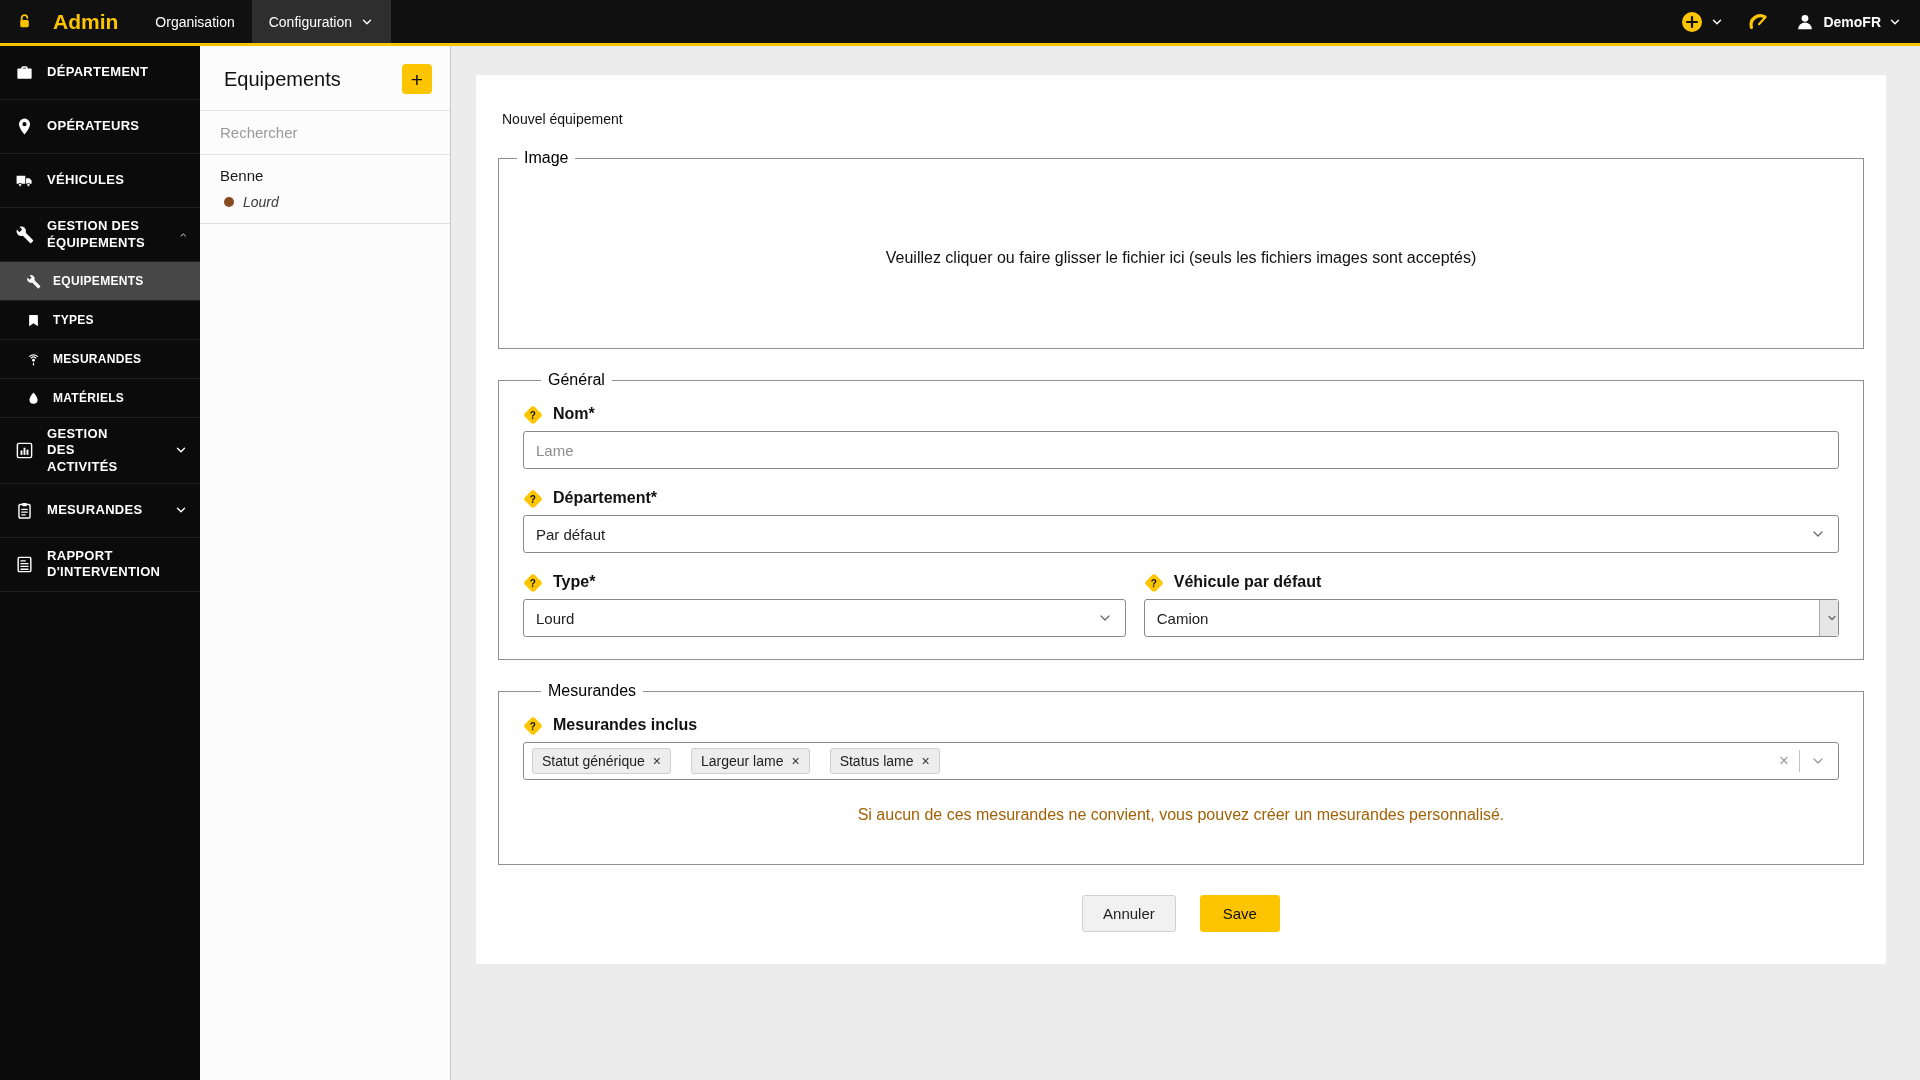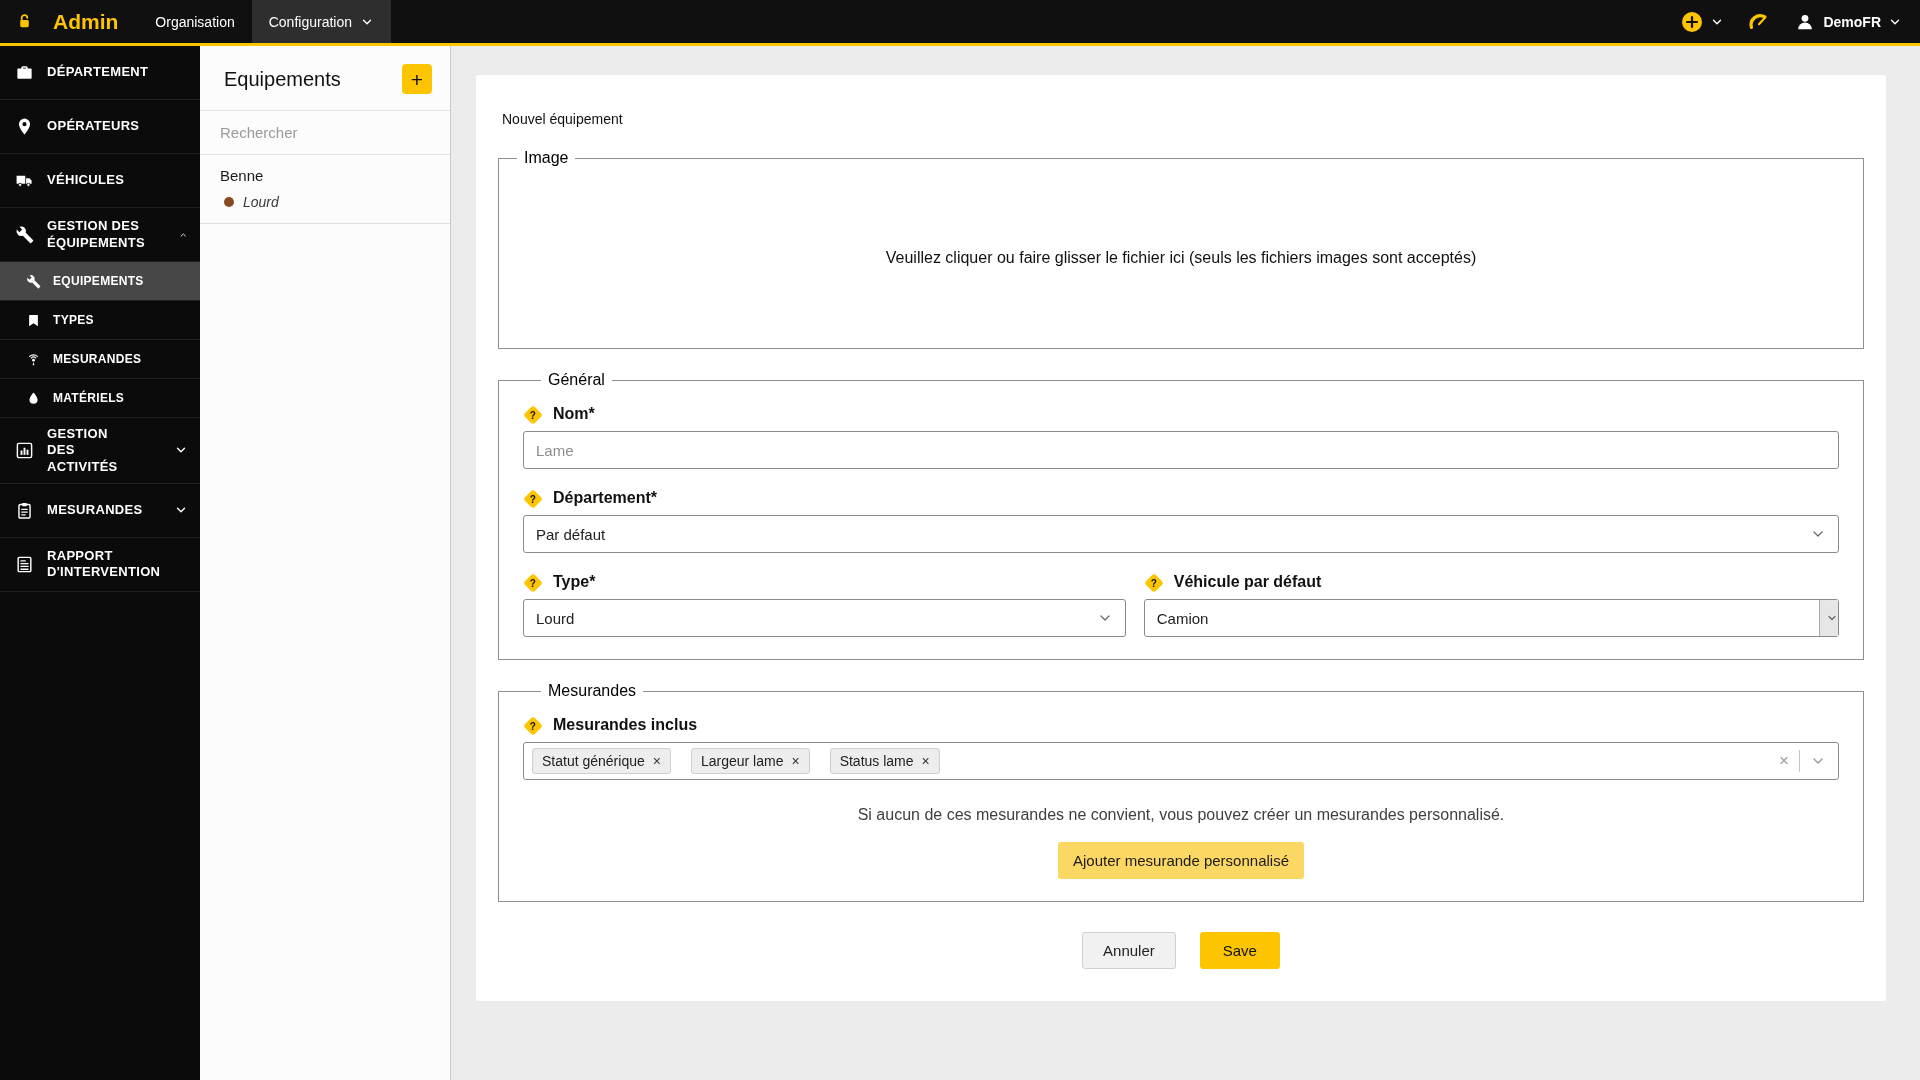--- a/index.html
+++ b/index.html
@@ -86,7 +86,7 @@
   .ms-divider { width: 1px; height: 22px; background: #c4c4c4; }
   .ms-controls .chev { width: 16px; height: 16px; cursor: pointer; }
 
-  .hint { text-align: center; font-size: 16px; color: #404040; margin: 26px 0 18px; }
+  .hint { text-align: center; font-size: 16px; color: #a16207; margin: 26px 0 18px; }
   .btn-row-center { display: flex; justify-content: center; }
   .btn-light { background: #fbd763; border: none; border-radius: 3px; padding: 10px 15px; font-size: 15px; font-family: inherit; color: #1c1c1c; cursor: pointer; }
 

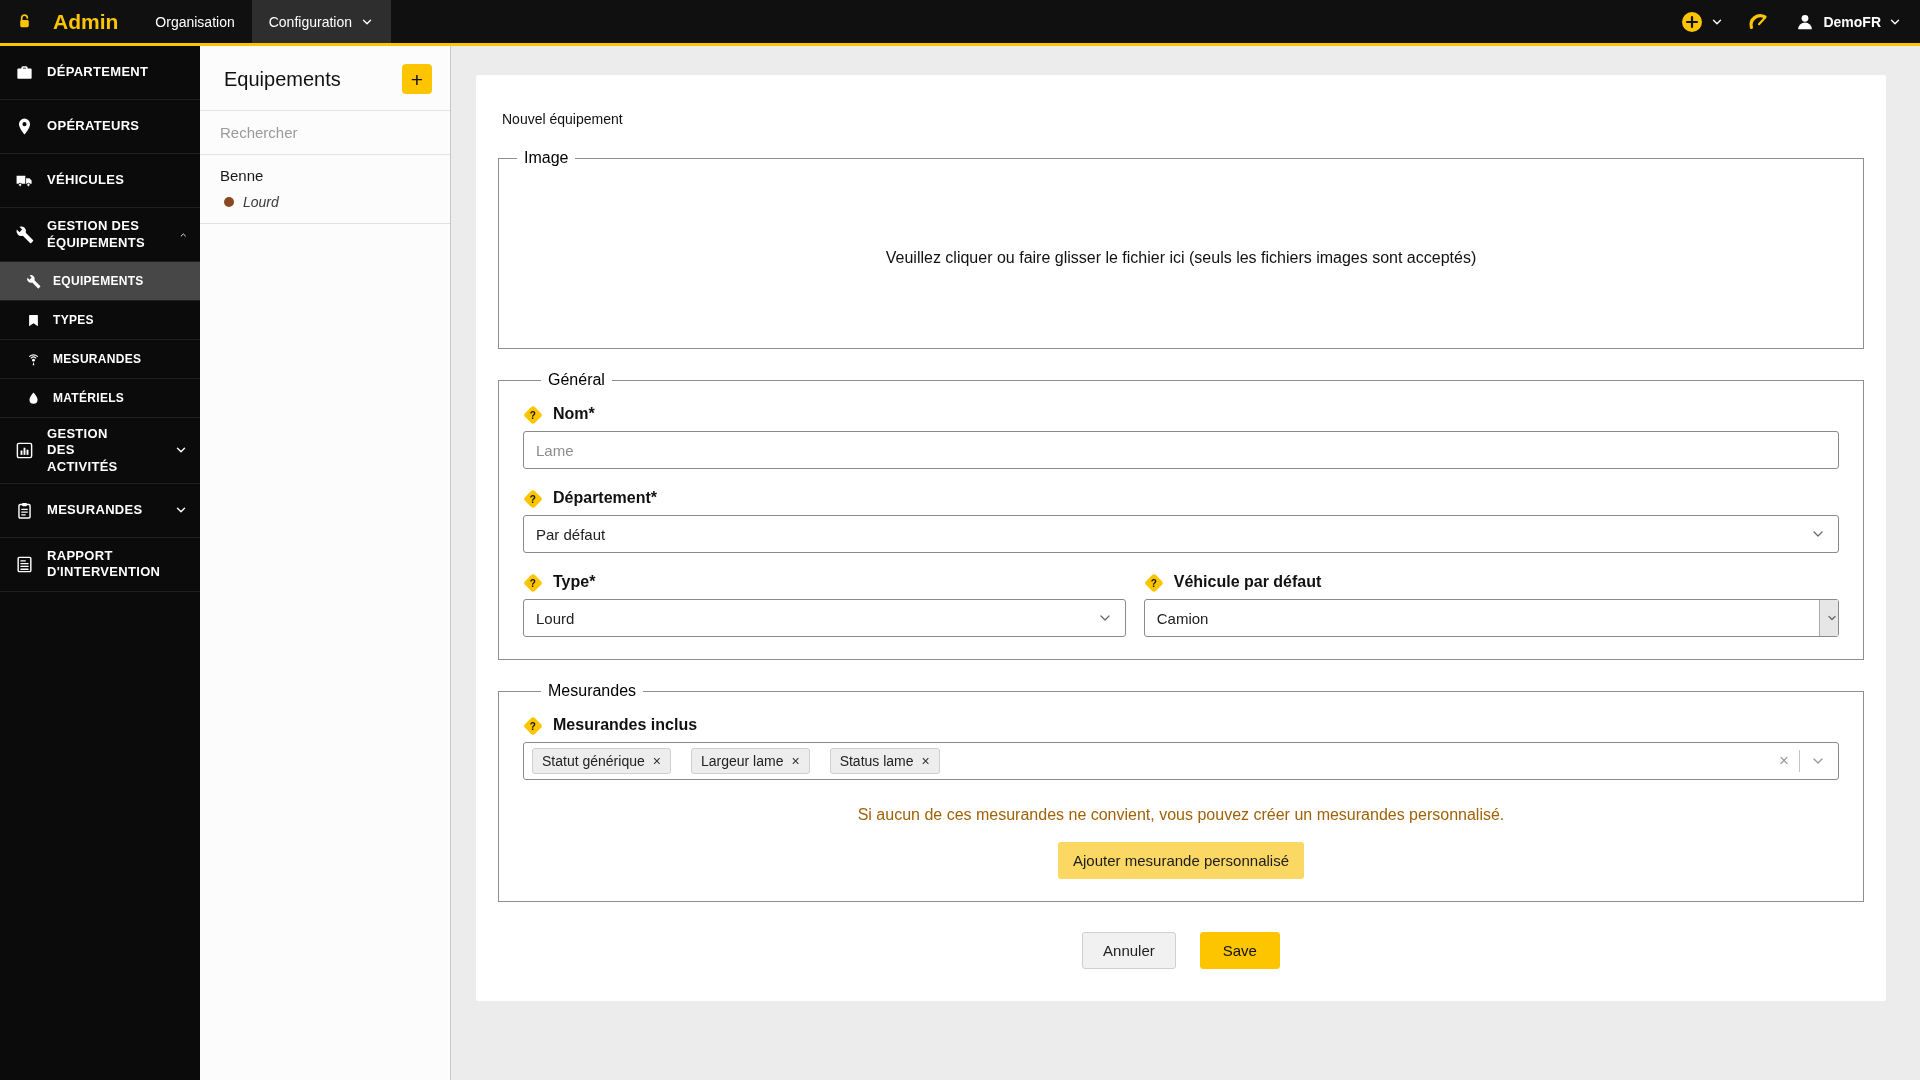--- a/index.html
+++ b/index.html
@@ -359,9 +359,6 @@
         </div>
 
         <p class="hint">Si aucun de ces mesurandes ne convient, vous pouvez créer un mesurandes personnalisé.</p>
-        <div class="btn-row-center">
-          <button class="btn-light">Ajouter mesurande personnalisé</button>
-        </div>
       </fieldset>
 
       <div class="actions">

